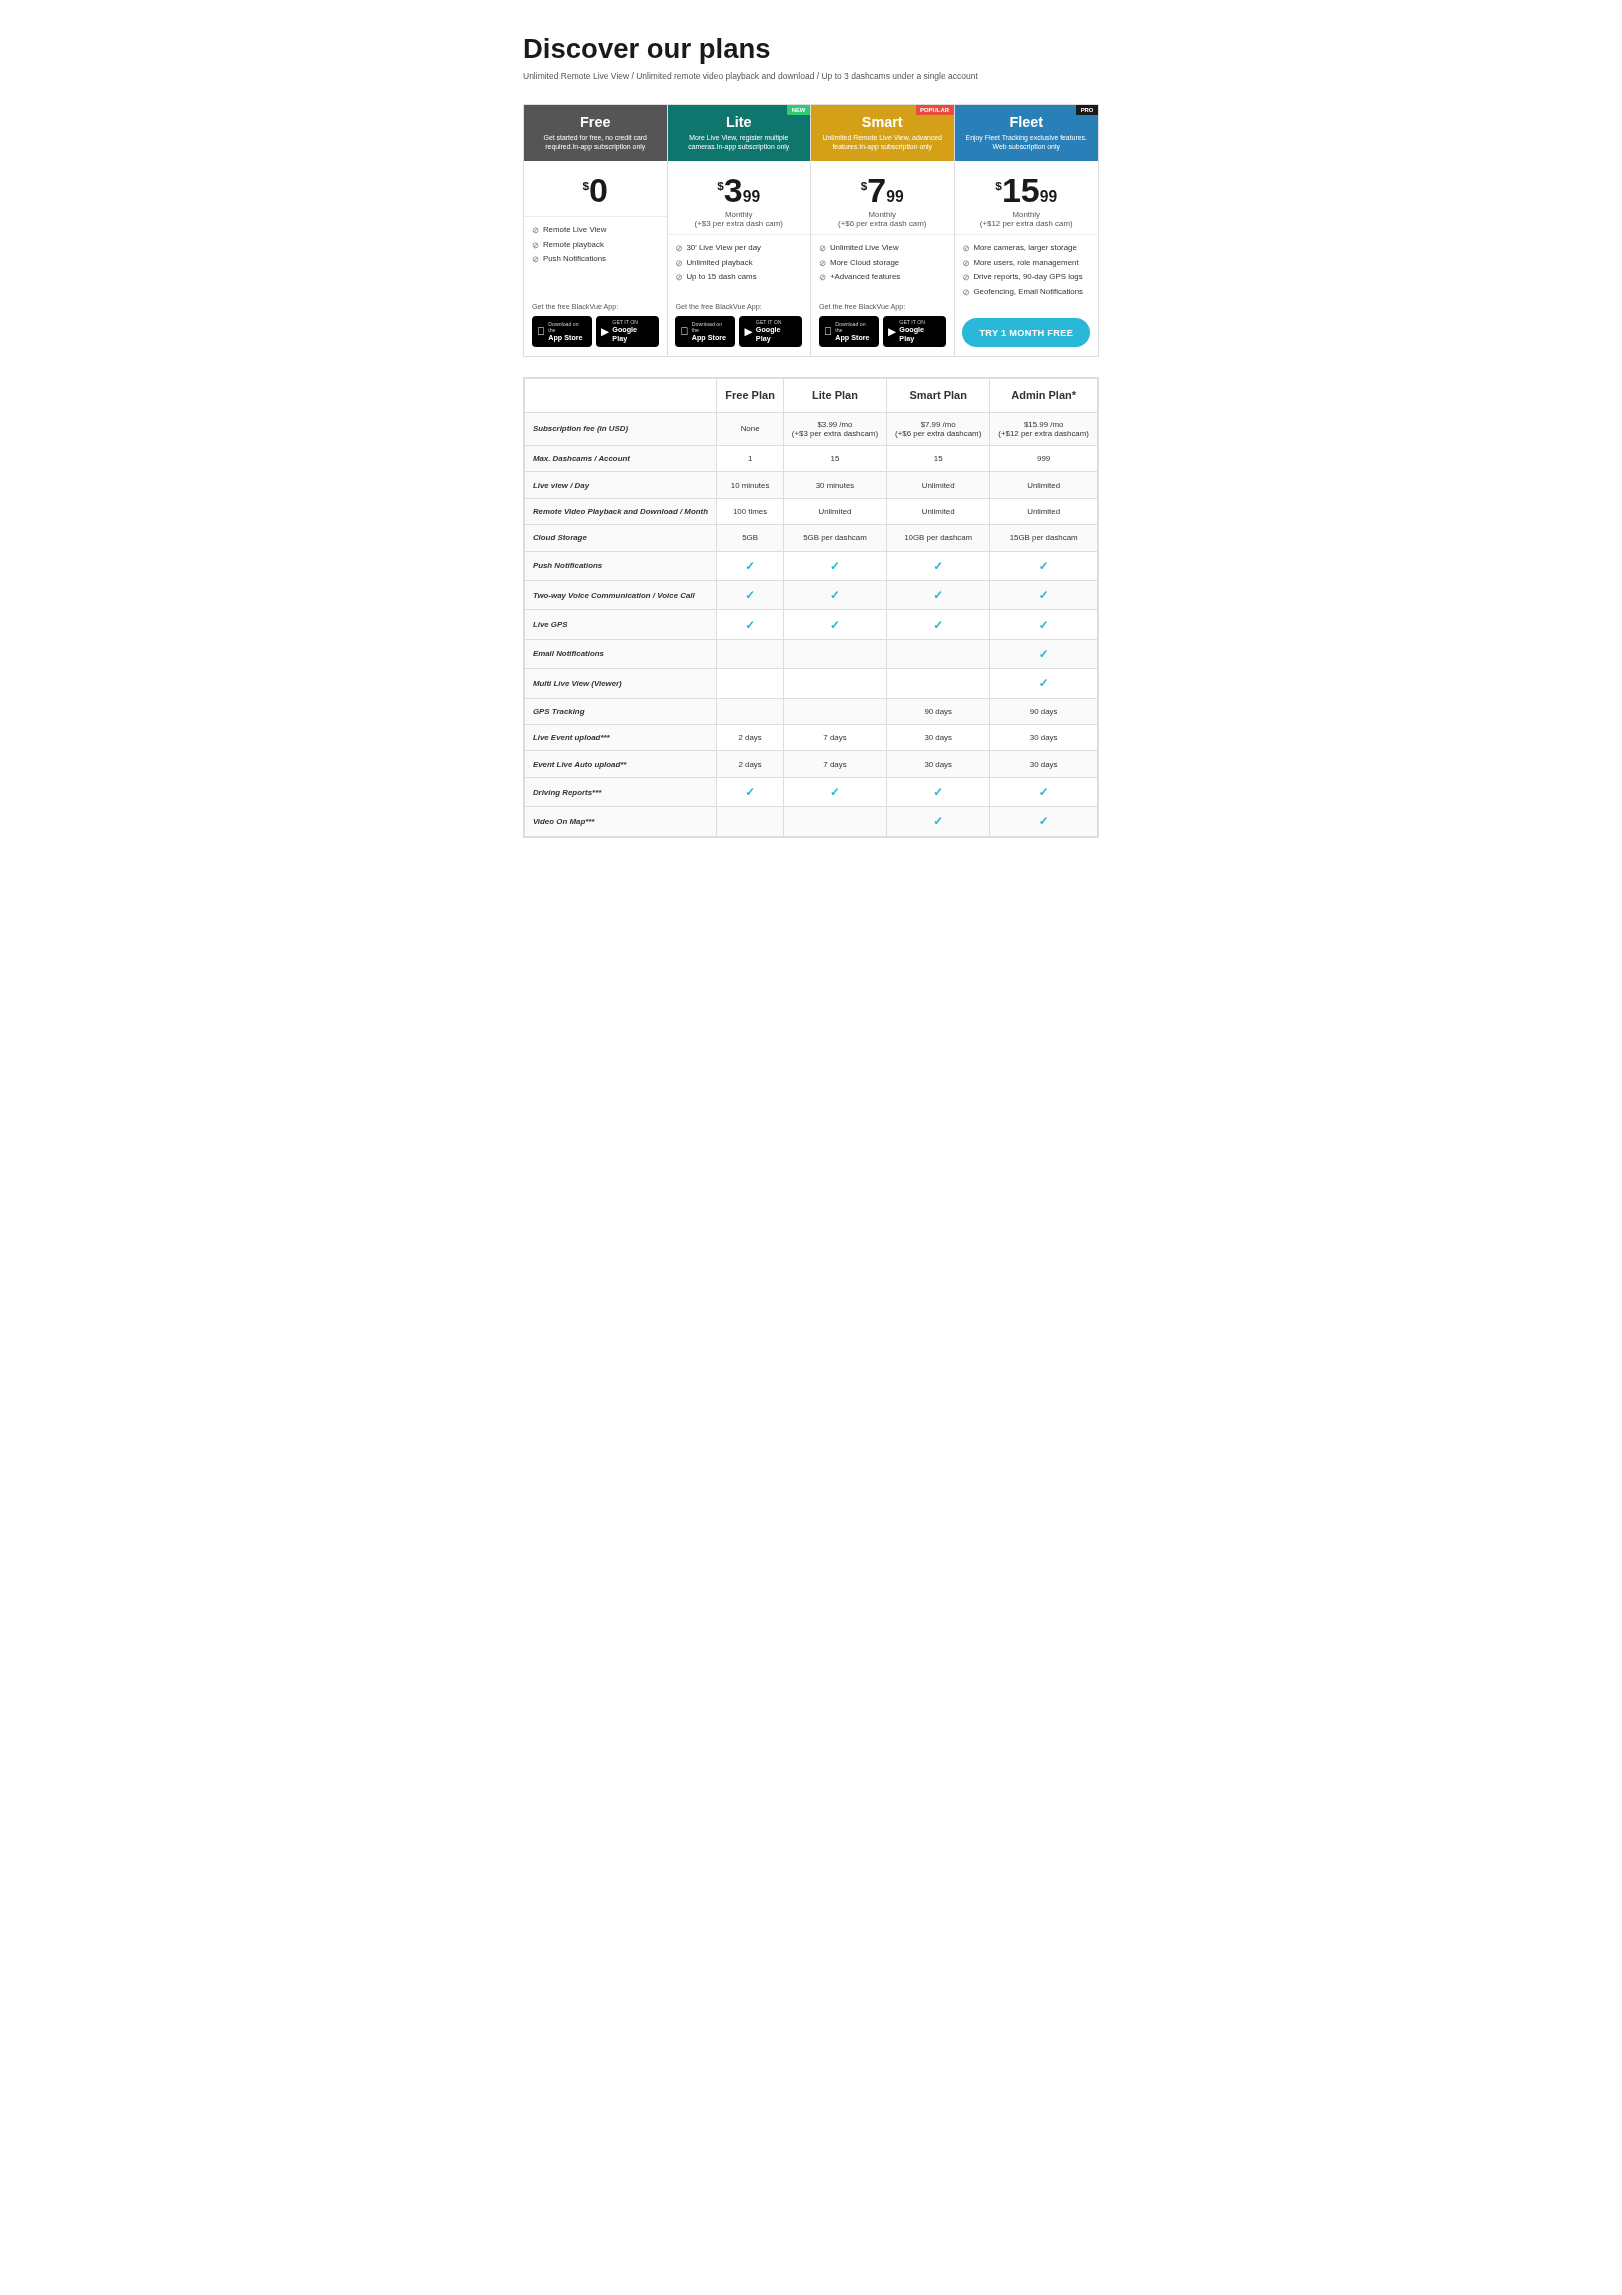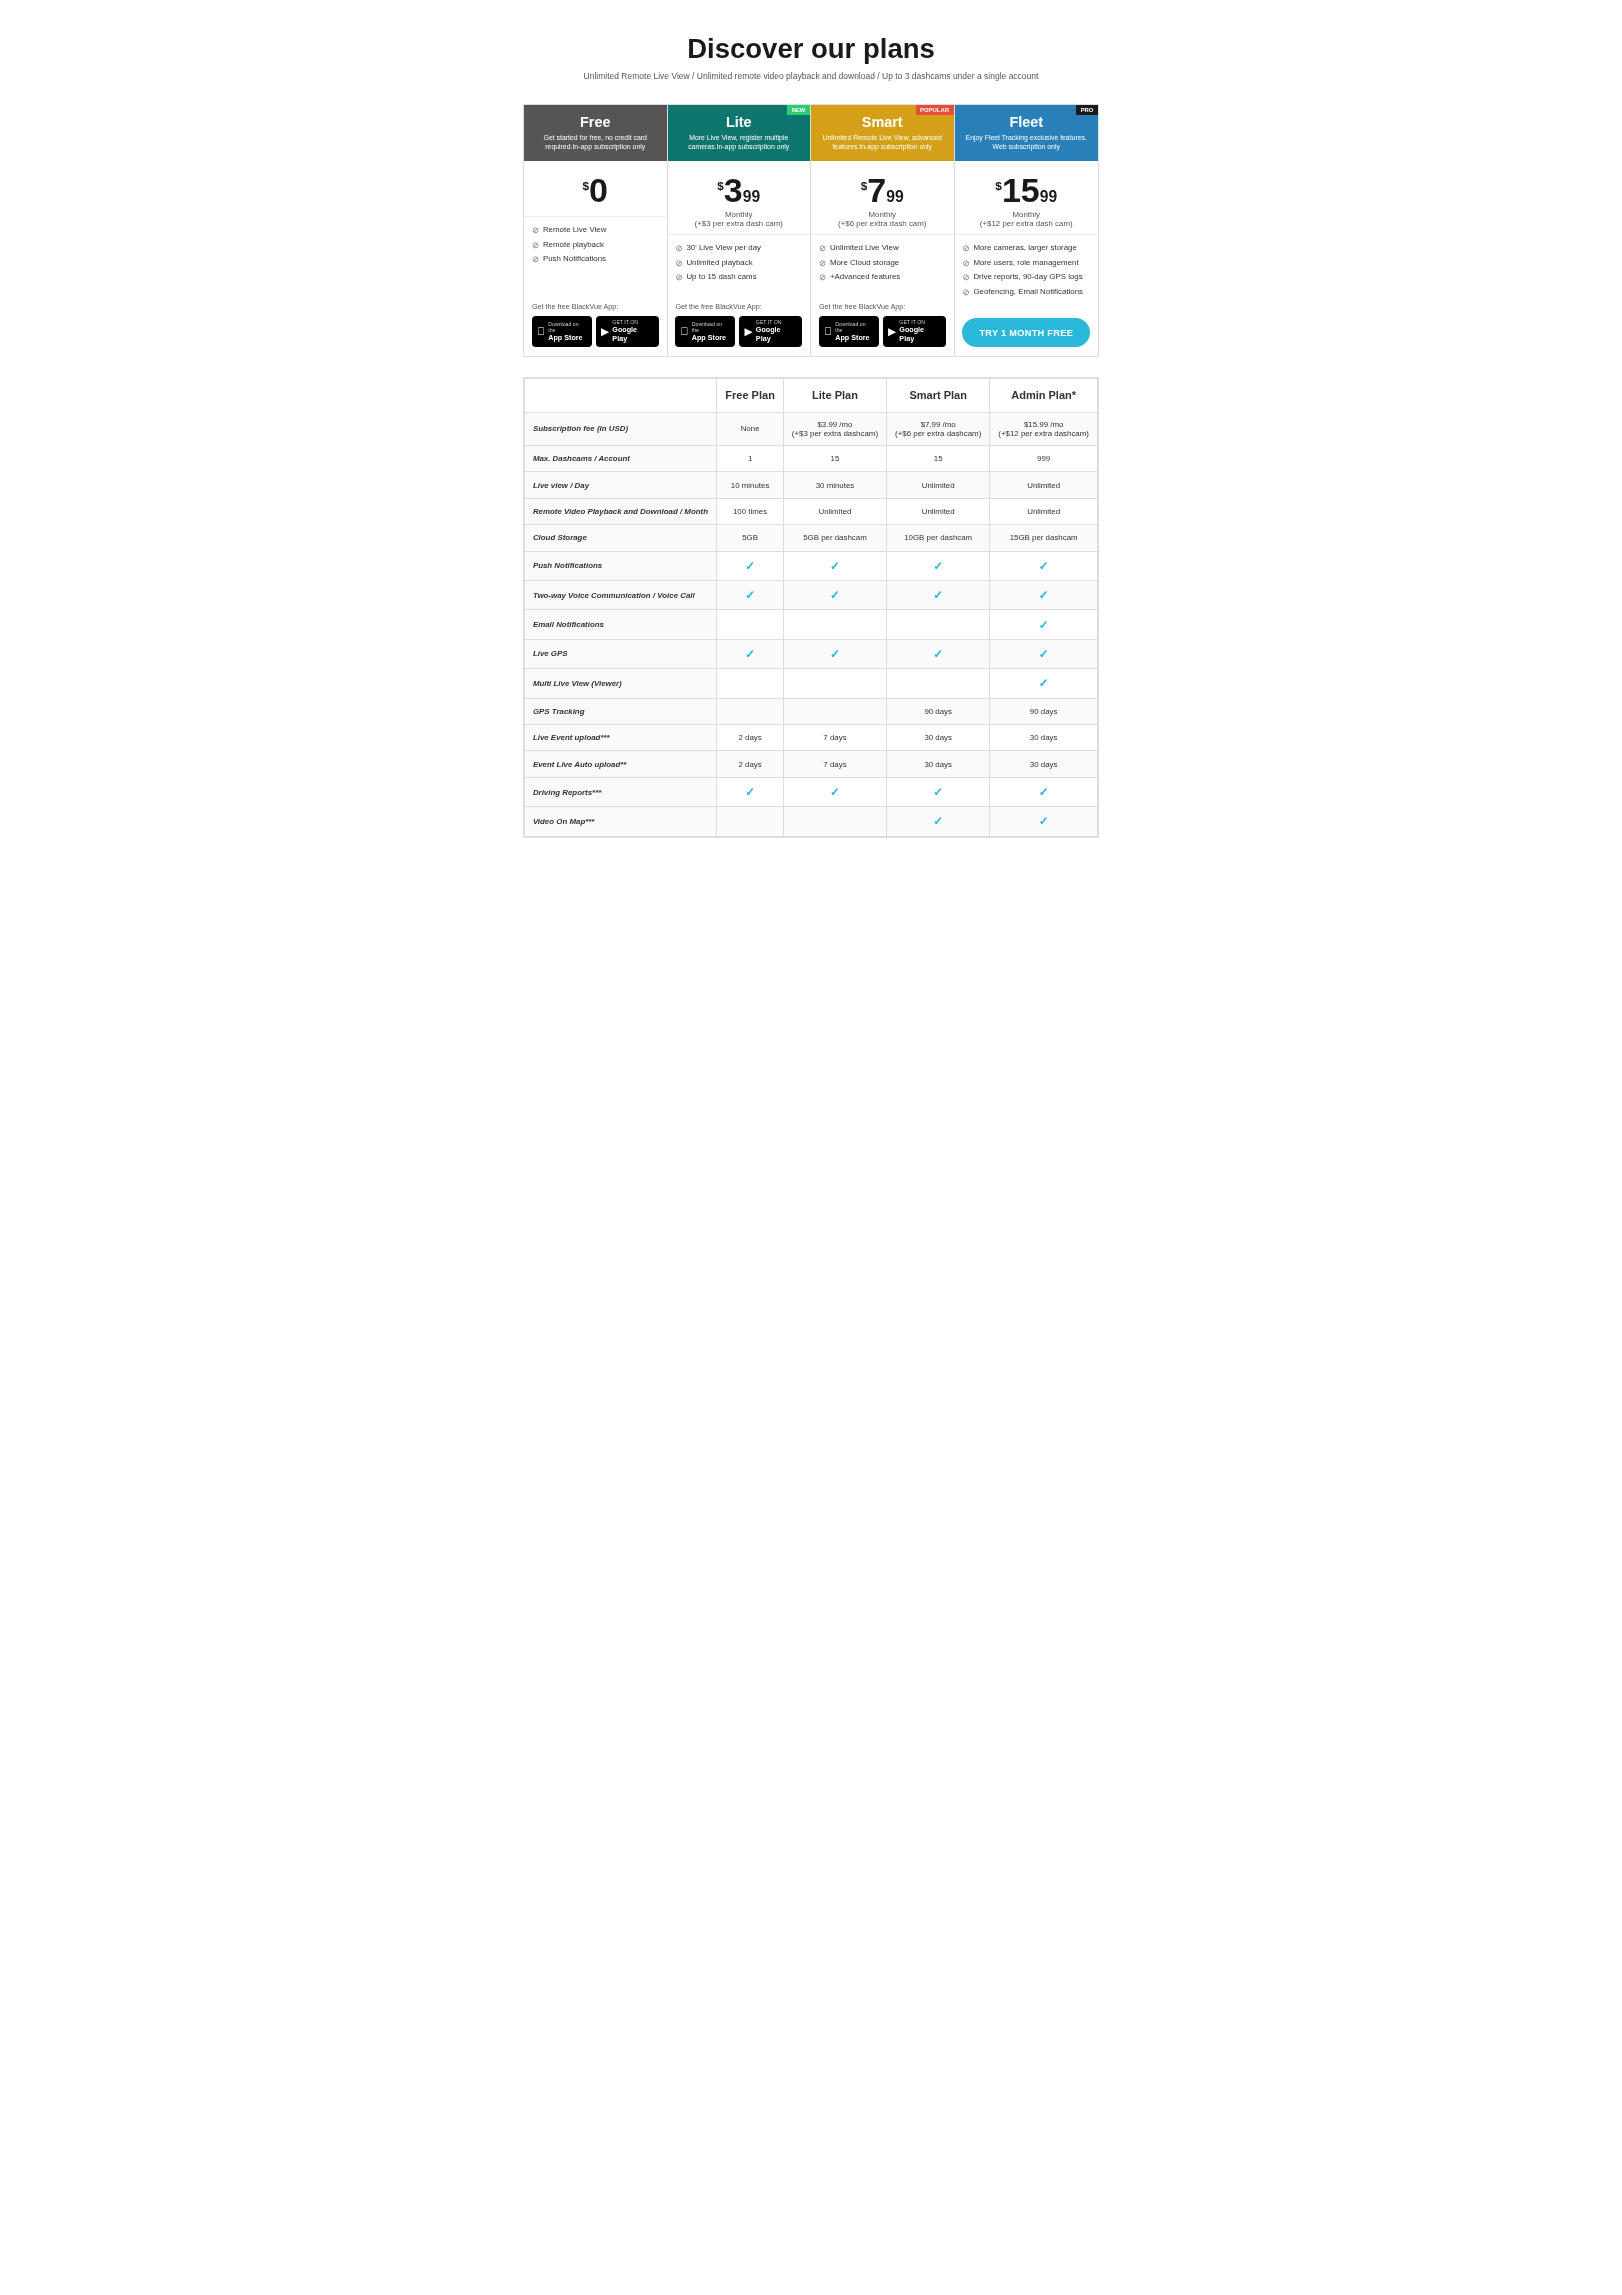--- a/index.html
+++ b/index.html
@@ -14,7 +14,6 @@
 
     
     .page-header {
-      text-align: center;
       padding: 19.6px 0 9.8px;
     }
     .page-title {

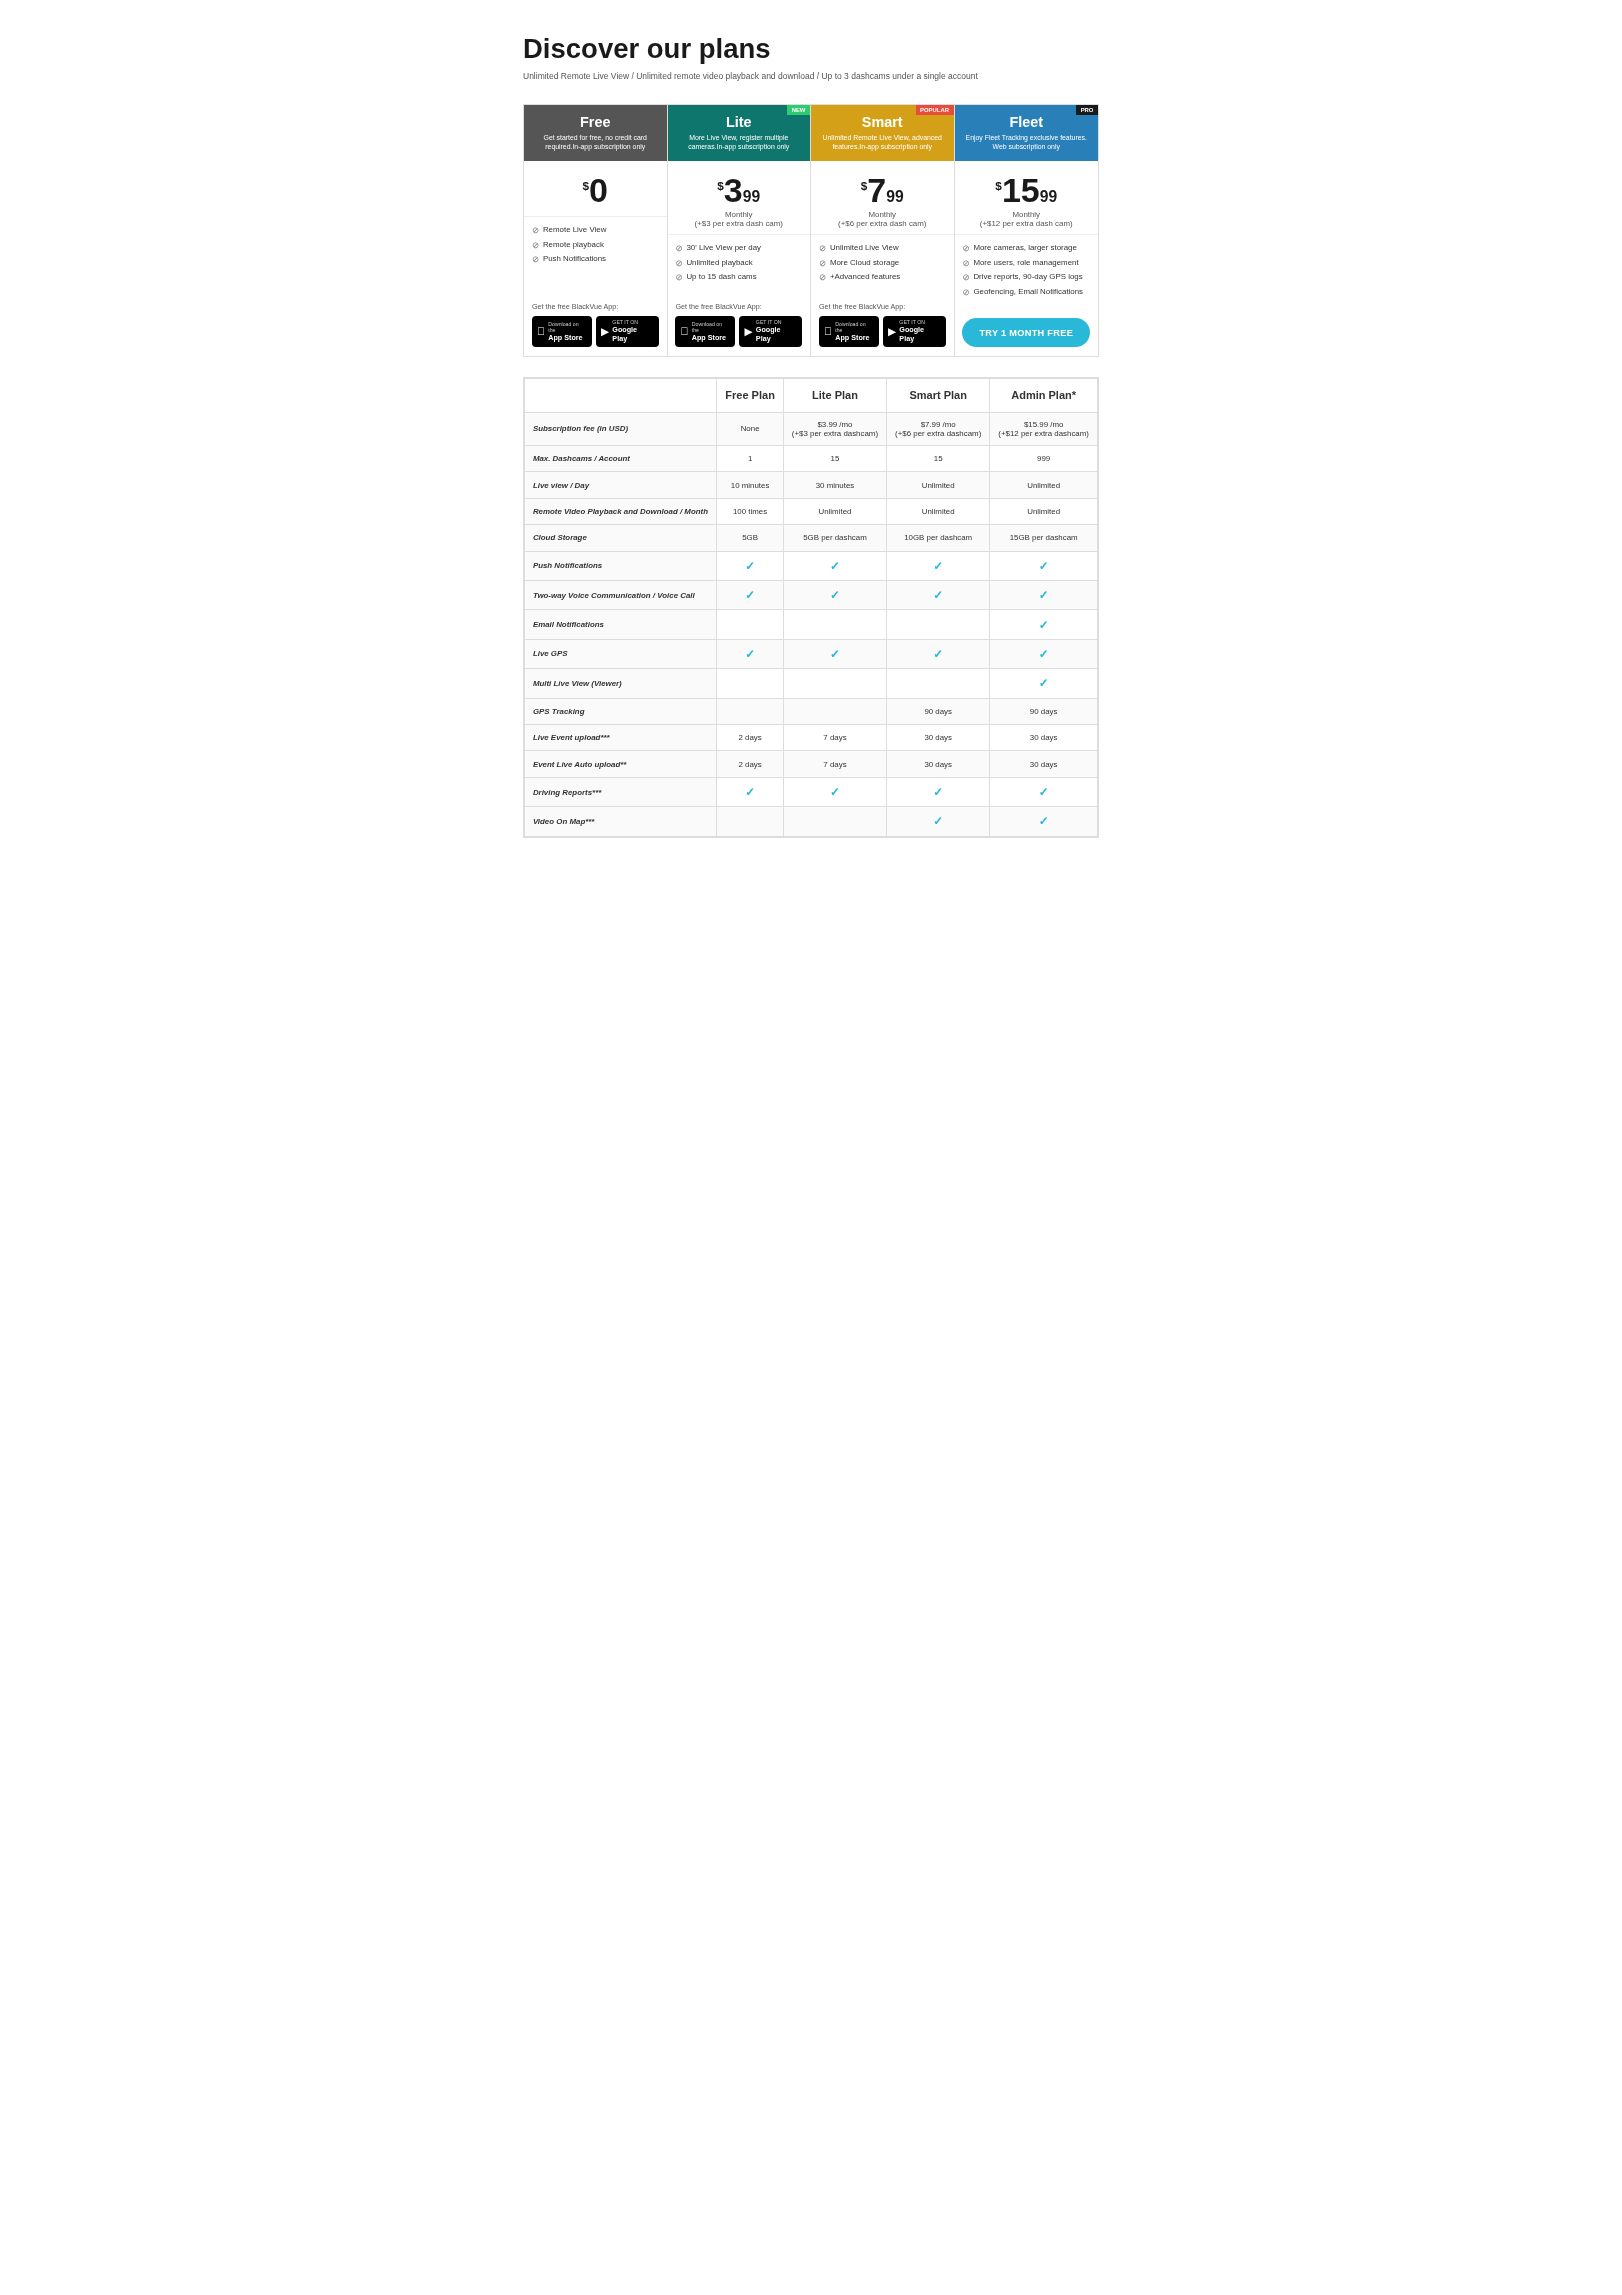--- a/index.html
+++ b/index.html
@@ -467,17 +467,17 @@
           <td class="value-cell"><span class="check-mark">✓</span></td>
         </tr>
         <tr>
+          <td class="feature-label">Live GPS</td>
+          <td class="value-cell"><span class="check-mark">✓</span></td>
+          <td class="value-cell"><span class="check-mark">✓</span></td>
+          <td class="value-cell"><span class="check-mark">✓</span></td>
+          <td class="value-cell"><span class="check-mark">✓</span></td>
+        </tr>
+        <tr>
           <td class="feature-label">Email Notifications</td>
           <td class="value-cell empty-cell"></td>
           <td class="value-cell empty-cell"></td>
           <td class="value-cell empty-cell"></td>
-          <td class="value-cell"><span class="check-mark">✓</span></td>
-        </tr>
-        <tr>
-          <td class="feature-label">Live GPS</td>
-          <td class="value-cell"><span class="check-mark">✓</span></td>
-          <td class="value-cell"><span class="check-mark">✓</span></td>
-          <td class="value-cell"><span class="check-mark">✓</span></td>
           <td class="value-cell"><span class="check-mark">✓</span></td>
         </tr>
         <tr>

